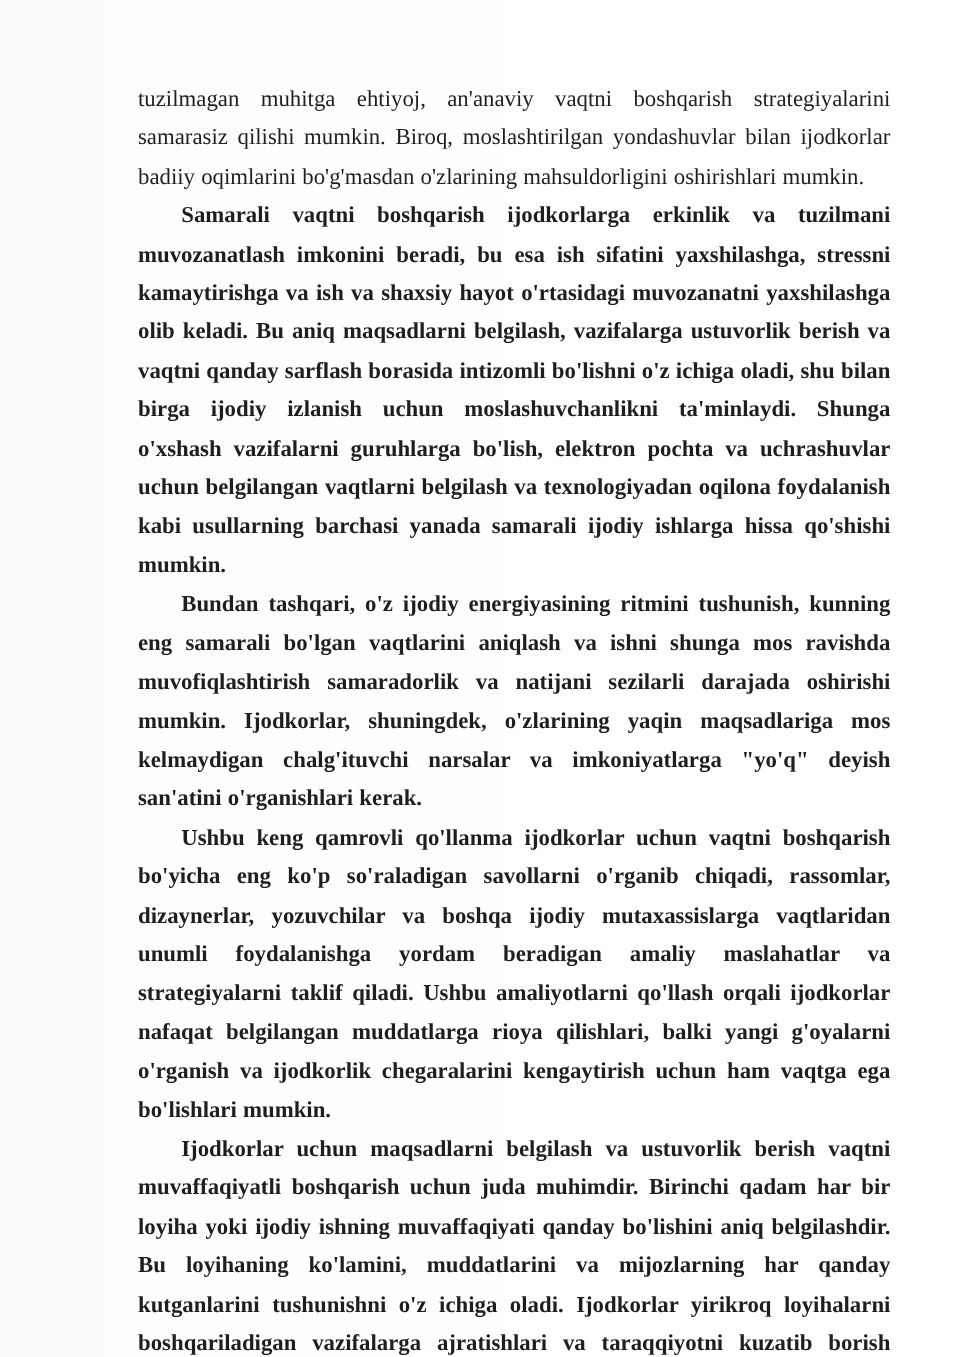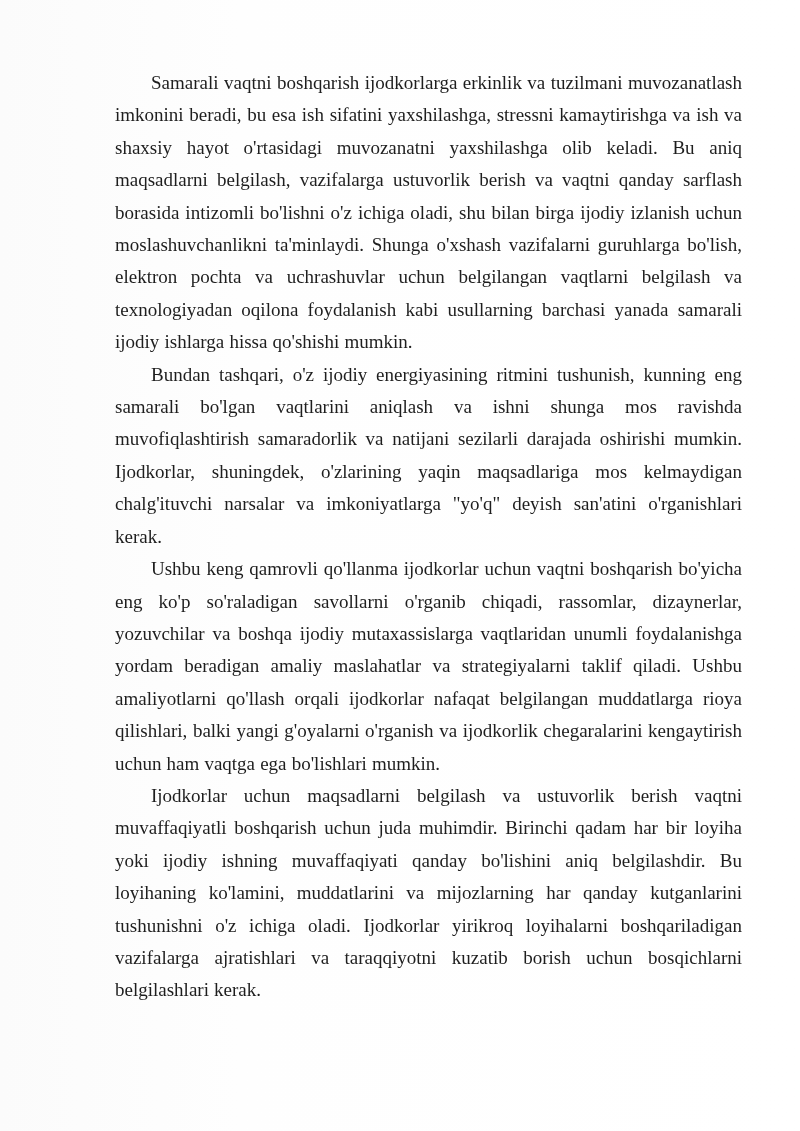--- a/index.html
+++ b/index.html
@@ -36,6 +36,7 @@
 <body>
 
 <div class="page">
+  <p class="para">tuzilmagan muhitga ehtiyoj, an'anaviy vaqtni boshqarish strategiyalarini samarasiz qilishi mumkin. Biroq, moslashtirilgan yondashuvlar bilan ijodkorlar badiiy oqimlarini bo'g'masdan o'zlarining mahsuldorligini oshirishlari mumkin.</p>
   <p class="para indented">Samarali vaqtni boshqarish ijodkorlarga erkinlik va tuzilmani muvozanatlash imkonini beradi, bu esa ish sifatini yaxshilashga, stressni kamaytirishga va ish va shaxsiy hayot o'rtasidagi muvozanatni yaxshilashga olib keladi. Bu aniq maqsadlarni belgilash, vazifalarga ustuvorlik berish va vaqtni qanday sarflash borasida intizomli bo'lishni o'z ichiga oladi, shu bilan birga ijodiy izlanish uchun moslashuvchanlikni ta'minlaydi. Shunga o'xshash vazifalarni guruhlarga bo'lish, elektron pochta va uchrashuvlar uchun belgilangan vaqtlarni belgilash va texnologiyadan oqilona foydalanish kabi usullarning barchasi yanada samarali ijodiy ishlarga hissa qo'shishi mumkin.</p>
   <p class="para indented">Bundan tashqari, o'z ijodiy energiyasining ritmini tushunish, kunning eng samarali bo'lgan vaqtlarini aniqlash va ishni shunga mos ravishda muvofiqlashtirish samaradorlik va natijani sezilarli darajada oshirishi mumkin. Ijodkorlar, shuningdek, o'zlarining yaqin maqsadlariga mos kelmaydigan chalg'ituvchi narsalar va imkoniyatlarga "yo'q" deyish san'atini o'rganishlari kerak.</p>
   <p class="para indented">Ushbu keng qamrovli qo'llanma ijodkorlar uchun vaqtni boshqarish bo'yicha eng ko'p so'raladigan savollarni o'rganib chiqadi, rassomlar, dizaynerlar, yozuvchilar va boshqa ijodiy mutaxassislarga vaqtlaridan unumli foydalanishga yordam beradigan amaliy maslahatlar va strategiyalarni taklif qiladi. Ushbu amaliyotlarni qo'llash orqali ijodkorlar nafaqat belgilangan muddatlarga rioya qilishlari, balki yangi g'oyalarni o'rganish va ijodkorlik chegaralarini kengaytirish uchun ham vaqtga ega bo'lishlari mumkin.</p>

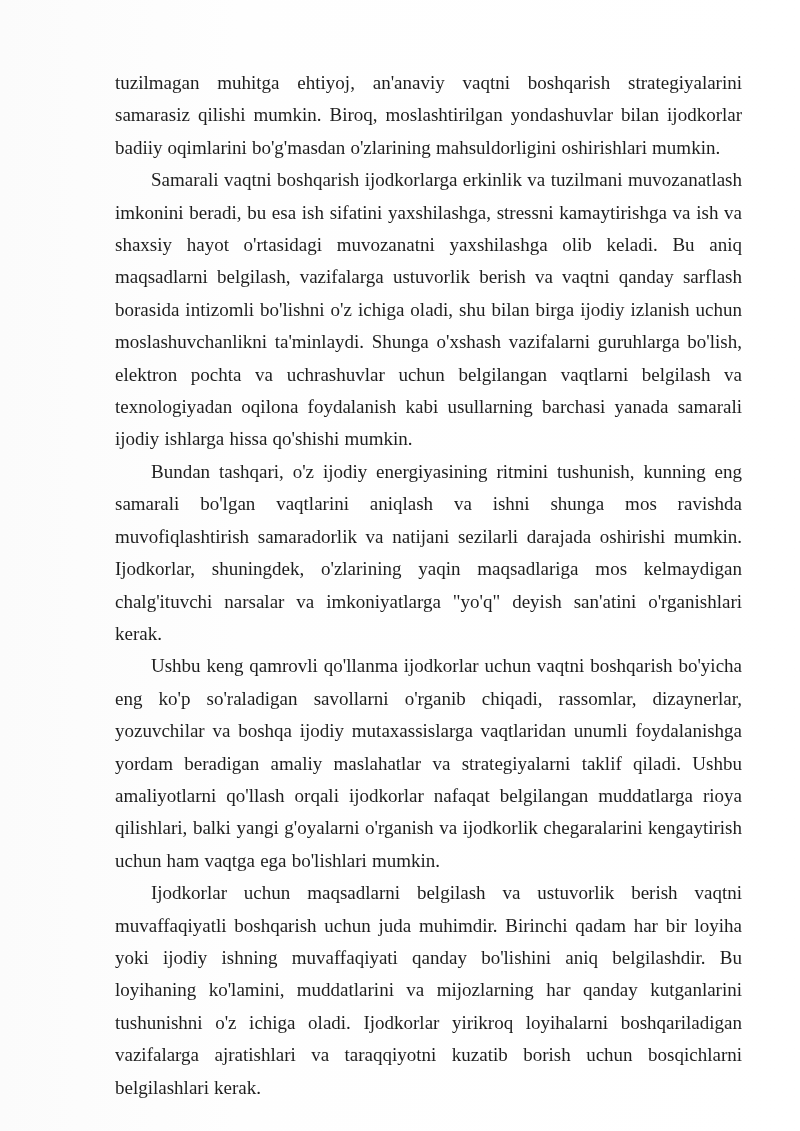--- a/index.html
+++ b/index.html
@@ -30,6 +30,7 @@
   }
   .para.indented {
     text-indent: 36px;
+    font-weight: bold;
   }
 </style>
 </head>

